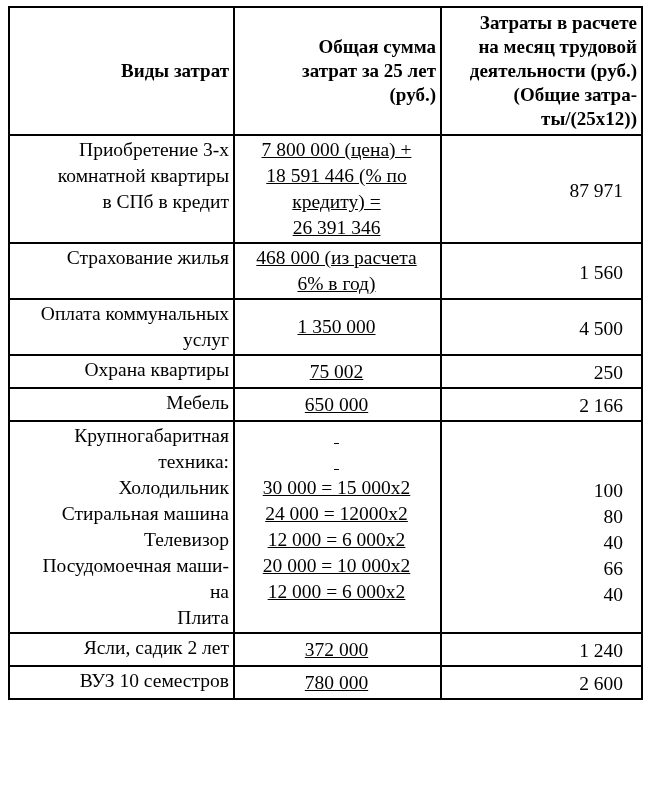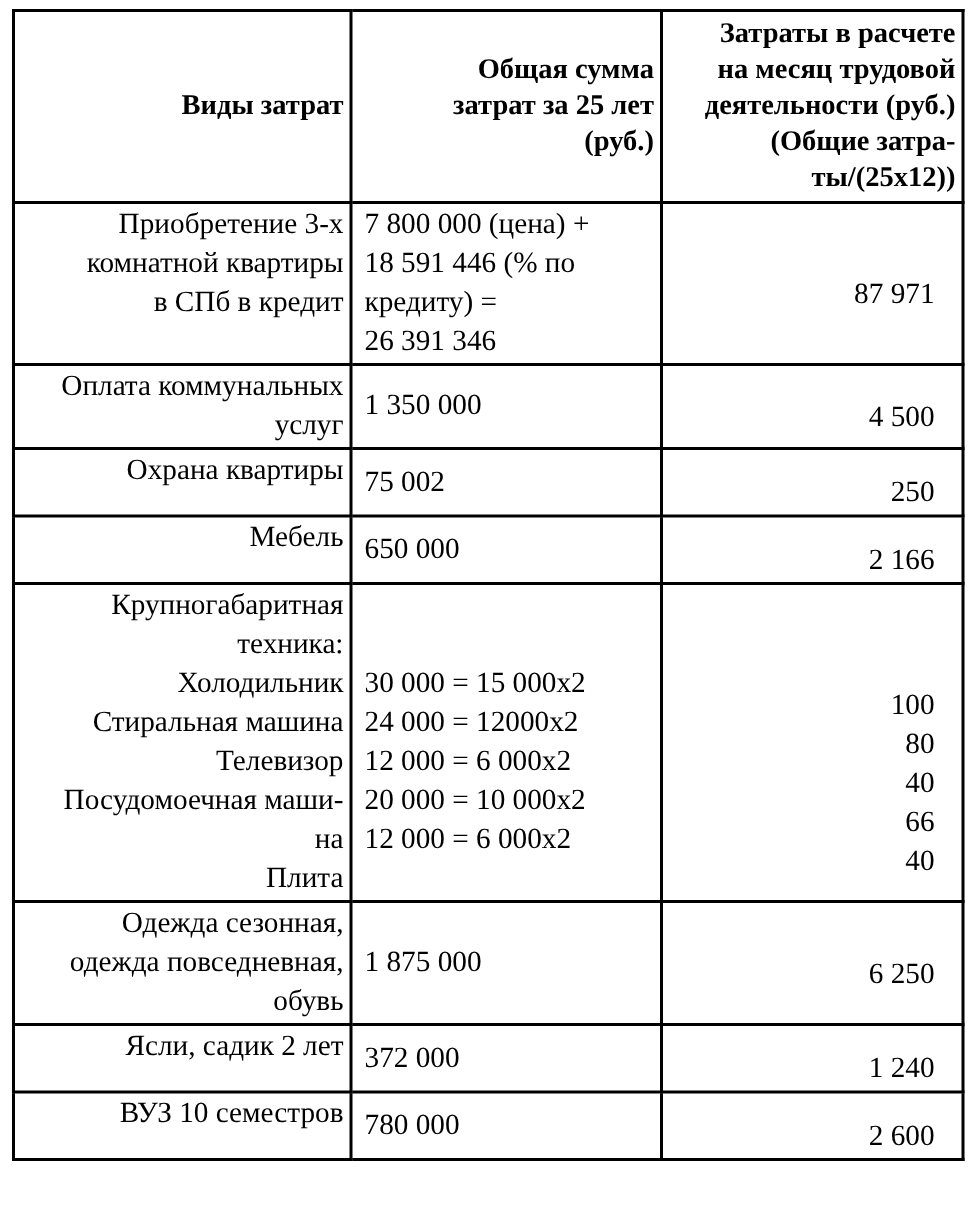--- a/index.html
+++ b/index.html
@@ -47,9 +47,10 @@
     padding: 1px 4px 1px 6px;
   }
   td.col-total {
-    text-align: left;
+    text-align: center;
     vertical-align: middle;
     padding: 1px 10px 1px 8px;
+    text-decoration: underline;
   }
   td.col-monthly {
     text-align: right;

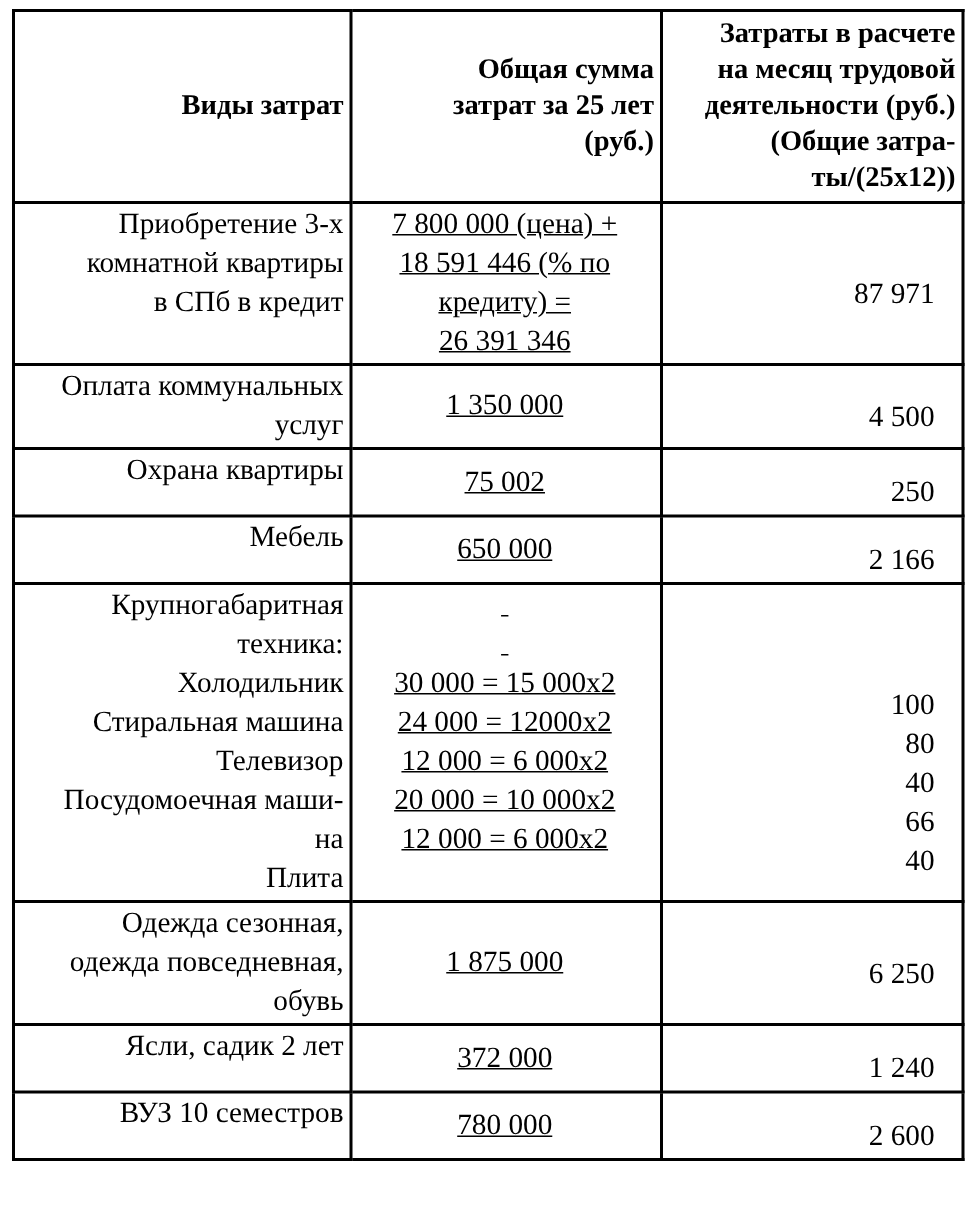--- a/index.html
+++ b/index.html
@@ -55,7 +55,7 @@
   td.col-monthly {
     text-align: right;
     vertical-align: middle;
-    padding: 16px 18px 1px 4px;
+    padding: 4px 18px 1px 4px;
   }
   tr.valign-top td {
     vertical-align: top;

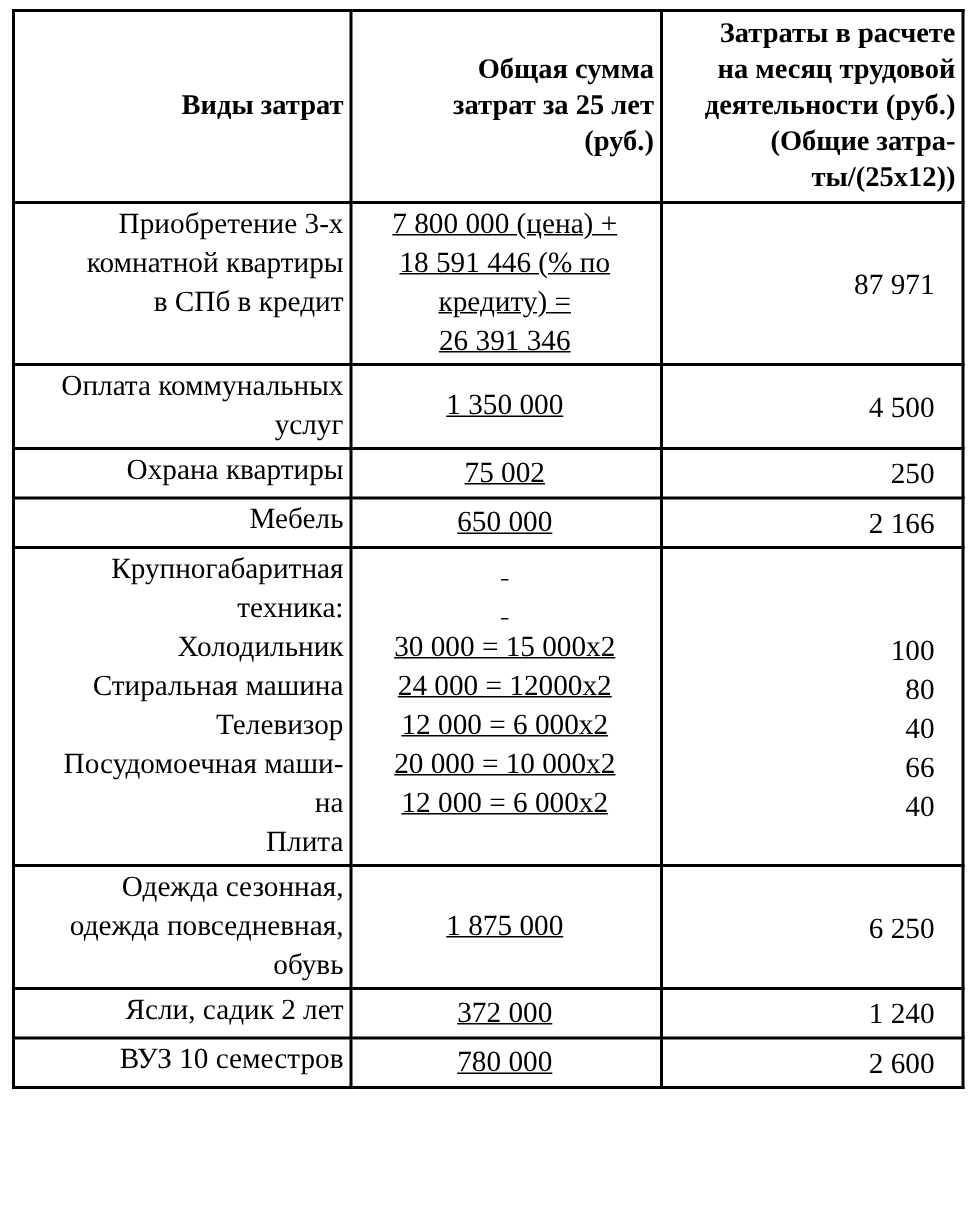--- a/index.html
+++ b/index.html
@@ -95,6 +95,12 @@
         <td class="col-monthly">87 971</td>
       </tr>
       <tr>
+        <td class="col-type">Страхование жилья</td>
+        <td class="col-total">468 000 (из расчета
+6% в год)</td>
+        <td class="col-monthly">1 560</td>
+      </tr>
+      <tr>
         <td class="col-type">Оплата коммунальных
 услуг</td>
         <td class="col-total">1 350 000</td>

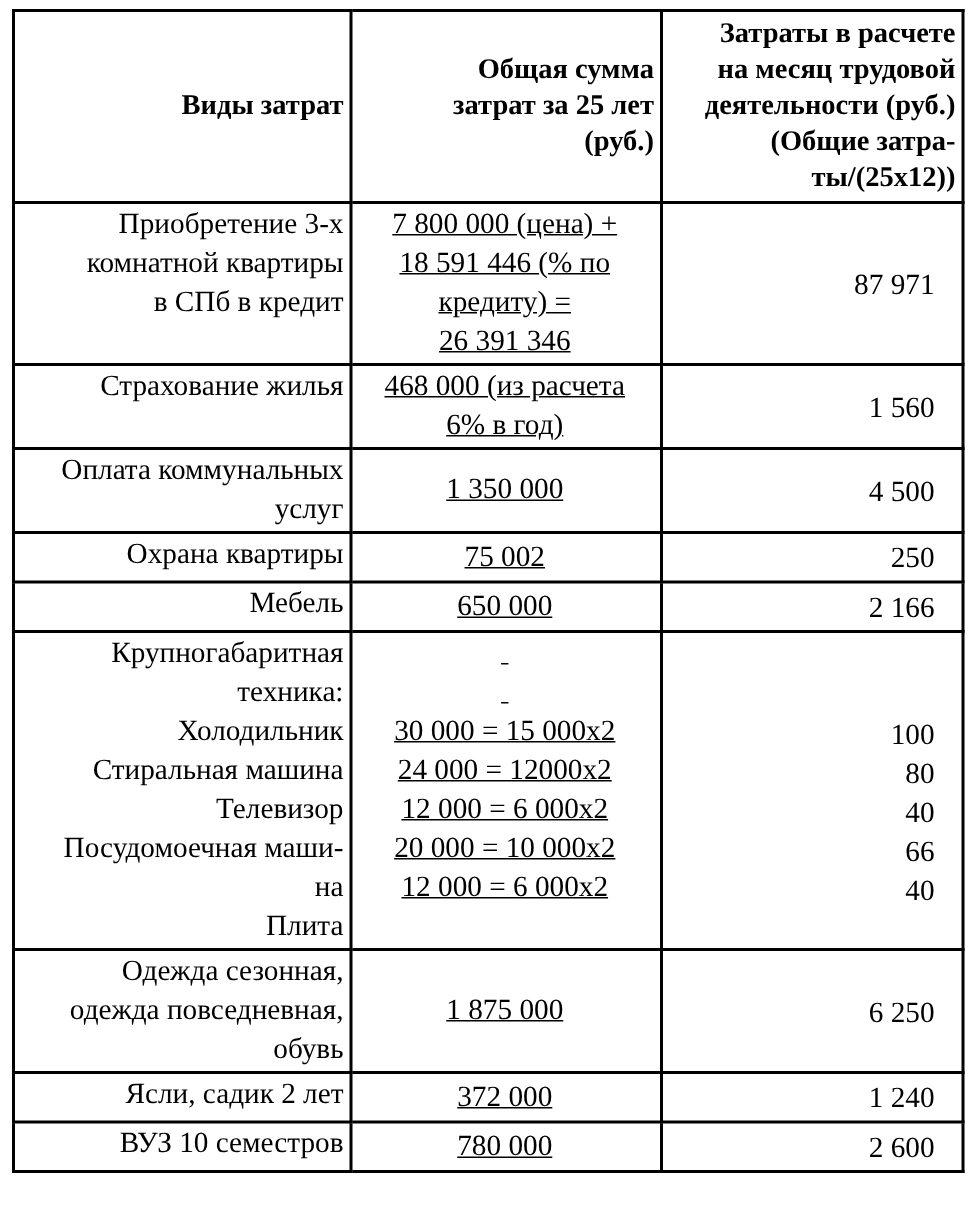--- a/index.html
+++ b/index.html
@@ -141,13 +141,6 @@
 40</td>
       </tr>
       <tr>
-        <td class="col-type">Одежда сезонная,
-одежда повседневная,
-обувь</td>
-        <td class="col-total">1 875 000</td>
-        <td class="col-monthly">6 250</td>
-      </tr>
-      <tr>
         <td class="col-type">Ясли, садик 2 лет</td>
         <td class="col-total">372 000</td>
         <td class="col-monthly">1 240</td>

